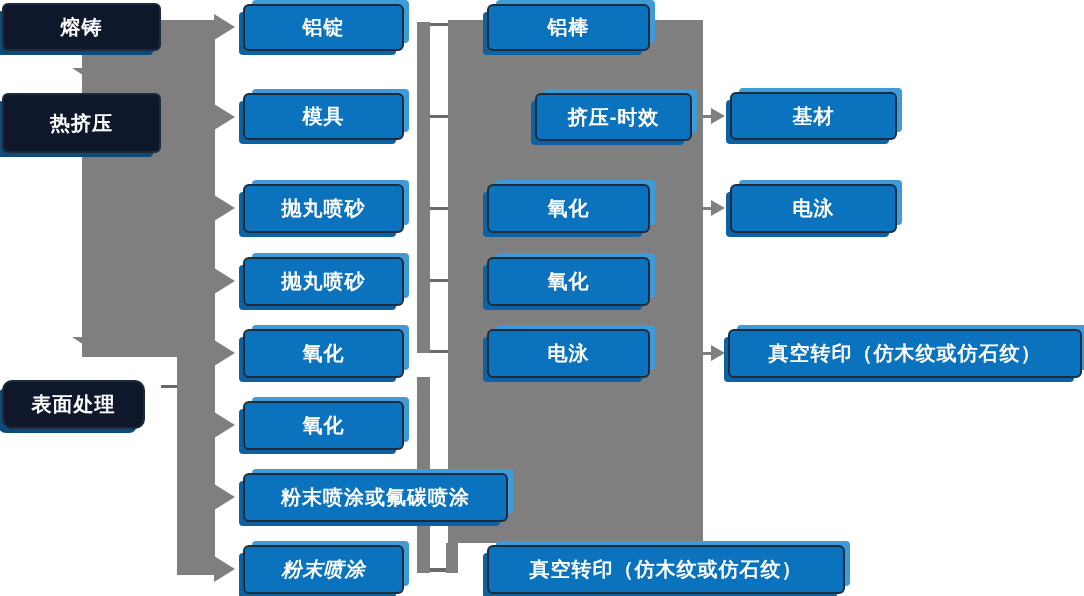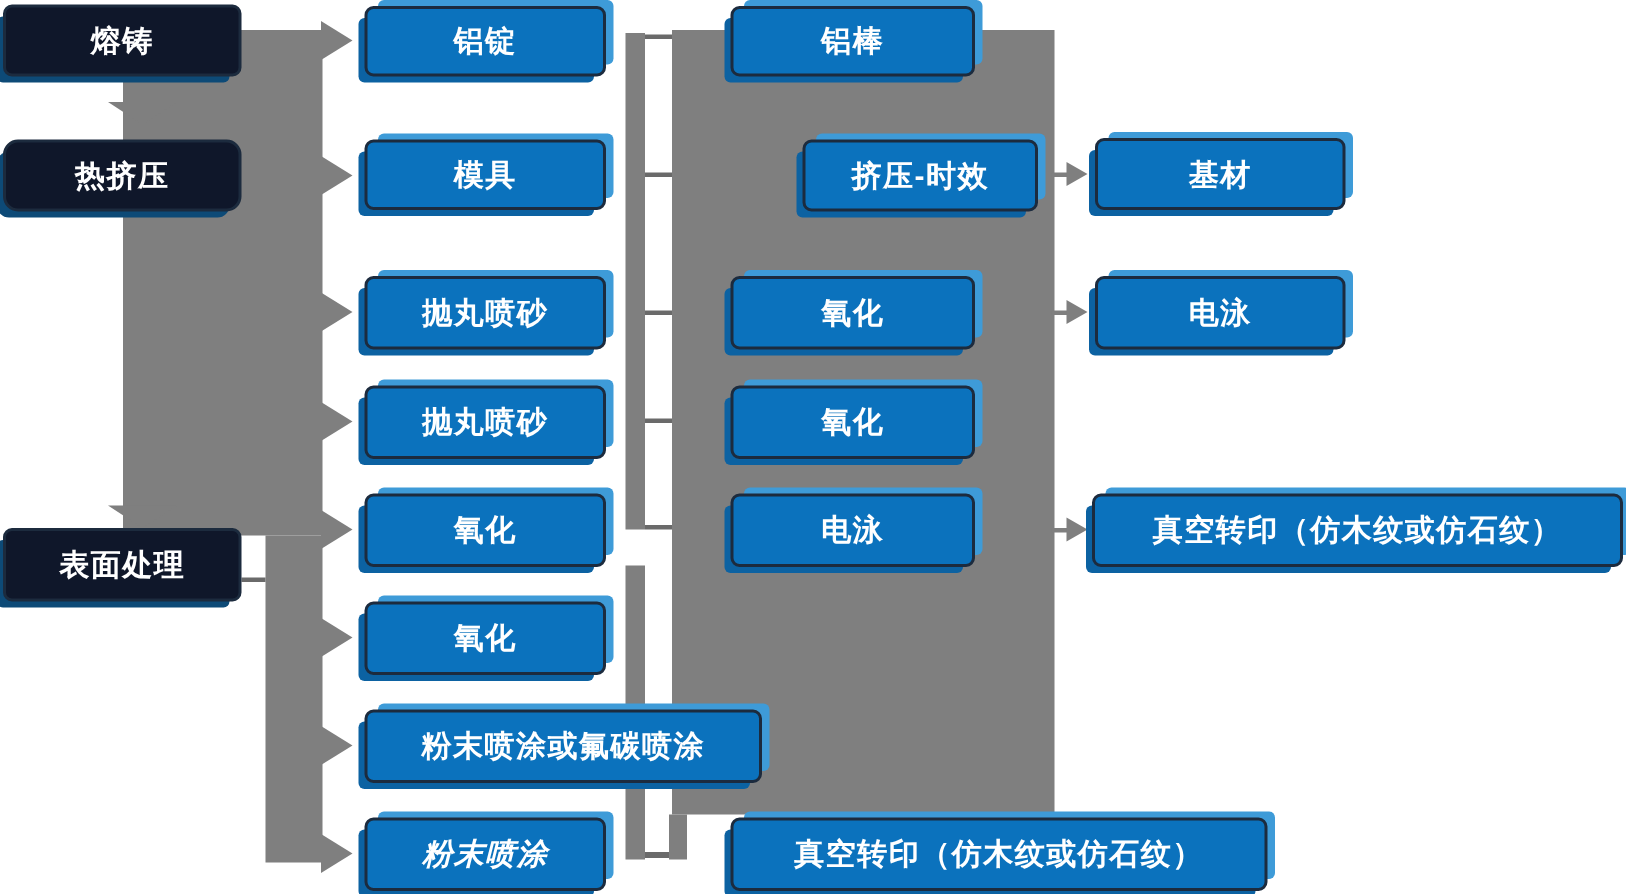--- a/index.html
+++ b/index.html
@@ -77,7 +77,7 @@
   <div class="arrow-right small" style="left:711px; top:345px;"></div>
 
   <div class="node dark" style="left:2px; top:3px;   width:159px; height:48px;">熔铸</div>
-  <div class="node dark" style="left:2px; top:93px;  width:159px; height:48px;border-radius:10px;">热挤压</div>
+  <div class="node dark" style="left:2px; top:93px;  width:159px; height:60px;">热挤压</div>
   <div class="node dark" style="left:2px; top:352px; width:159px; height:49px;">表面处理</div>
 
   <div class="node light" style="left:243px; top:4px;   width:161px; height:47px;">铝锭</div>

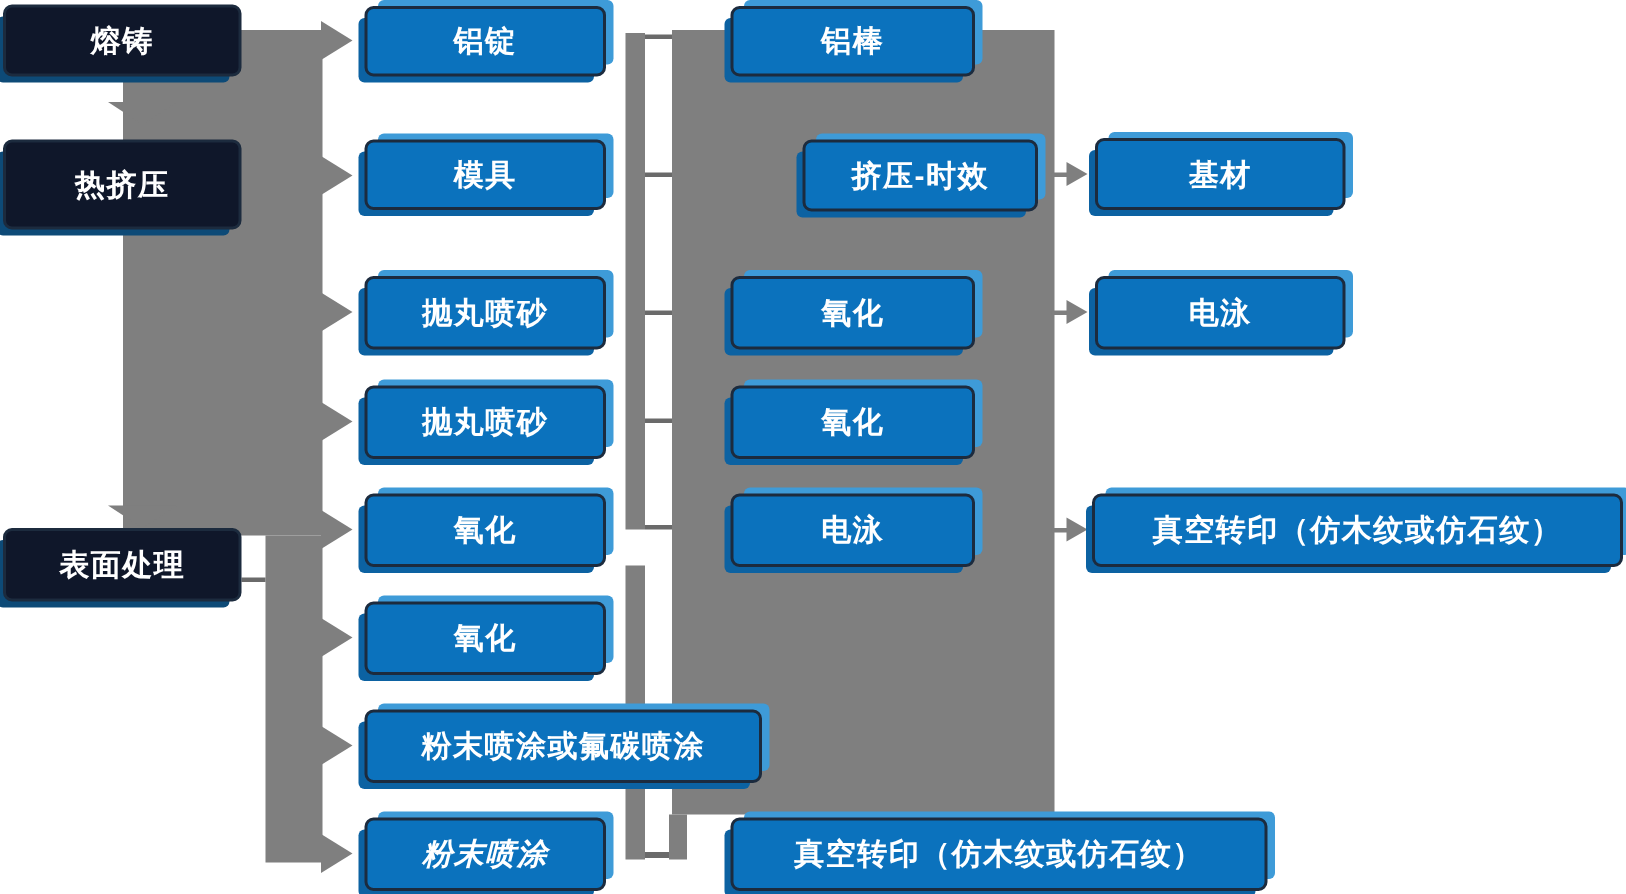--- a/index.html
+++ b/index.html
@@ -78,7 +78,7 @@
 
   <div class="node dark" style="left:2px; top:3px;   width:159px; height:48px;">熔铸</div>
   <div class="node dark" style="left:2px; top:93px;  width:159px; height:60px;">热挤压</div>
-  <div class="node dark" style="left:2px; top:352px; width:159px; height:49px;">表面处理</div>
+  <div class="node dark" style="left:2px; top:380px; width:143px; height:49px;border-radius:10px;">表面处理</div>
 
   <div class="node light" style="left:243px; top:4px;   width:161px; height:47px;">铝锭</div>
   <div class="node light" style="left:243px; top:93px;  width:161px; height:47px;">模具</div>

